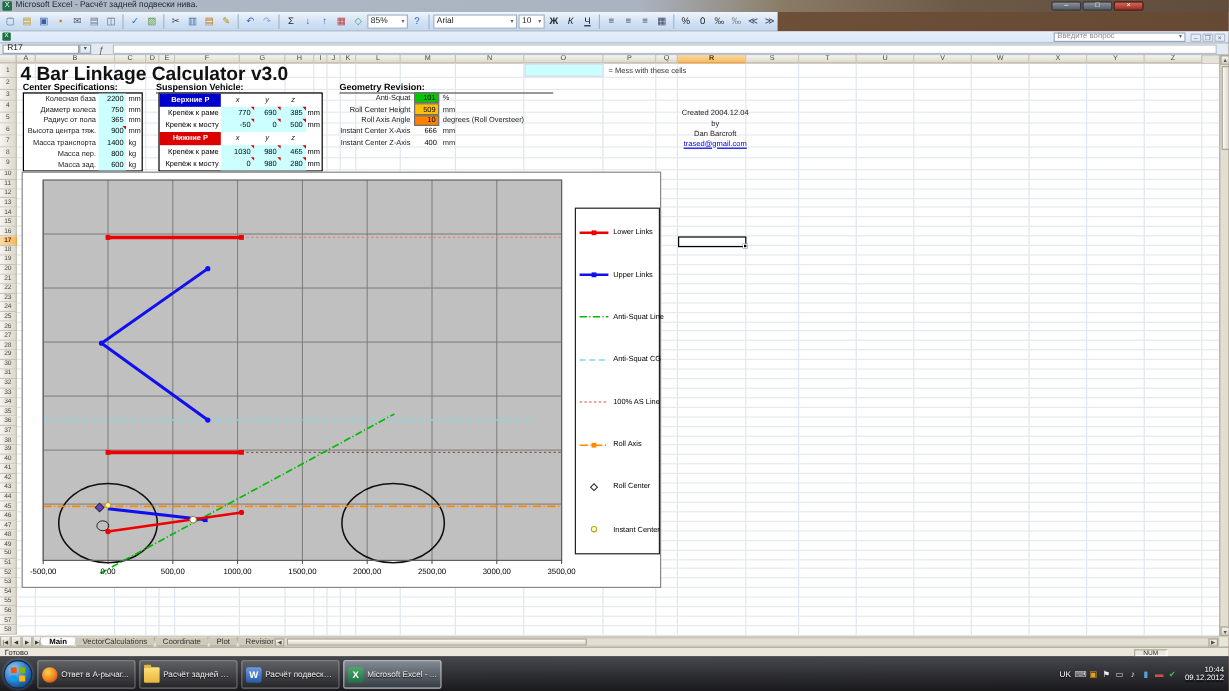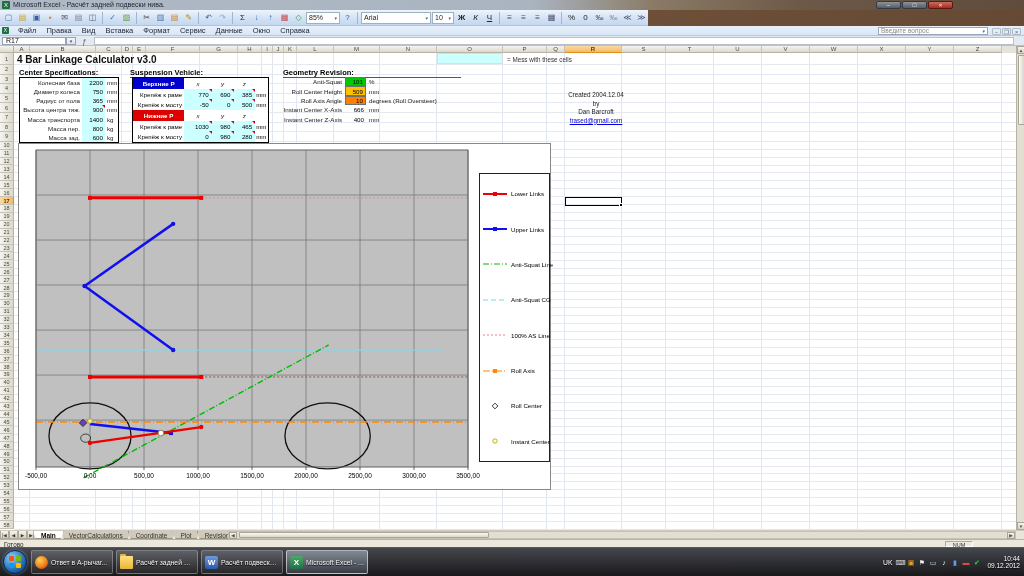--- a/index.html
+++ b/index.html
@@ -210,17 +210,6 @@
 
 <div id="menubar" class="abs">
   <div id="wb-icon">X</div>
-  <div id="menu-items" style="display:flex;">
-      <div class="menuitem">Файл</div>
-      <div class="menuitem">Правка</div>
-      <div class="menuitem">Вид</div>
-      <div class="menuitem">Вставка</div>
-      <div class="menuitem">Формат</div>
-      <div class="menuitem">Сервис</div>
-      <div class="menuitem">Данные</div>
-      <div class="menuitem">Окно</div>
-      <div class="menuitem">Справка</div>
-    </div>
   <div id="question-box">
     <span>Введите вопрос</span>
     <span style="font-size:5px;color:#567;">▾</span>

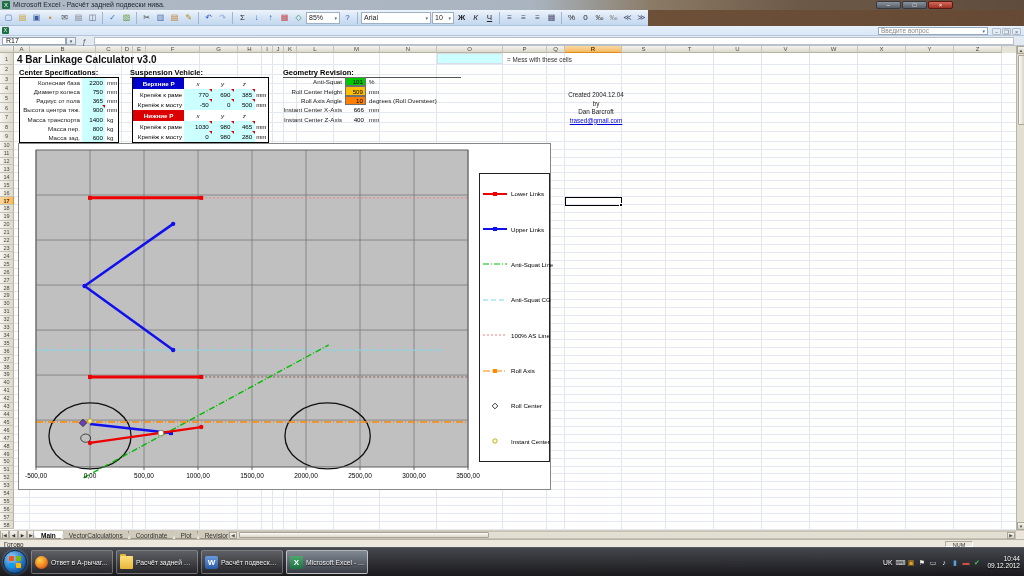--- a/index.html
+++ b/index.html
@@ -55,7 +55,7 @@
   .vline { position:absolute; top:0; width:1px; height:477px; background:#e0e6ef; }
   .hline { position:absolute; left:14px; width:1002px; height:1px; background:#e4e9f1; }
 
-  #sheet-title { left:17px; top:1px; font-size:10px; font-weight:bold; color:#111; white-space:nowrap; background:transparent; }
+  #sheet-title { left:17px; top:1px; font-size:16px; font-weight:bold; color:#111; white-space:nowrap; background:transparent; }
   #cyan-cell { left:437px; top:0; width:66px; height:11px; background:#ccffff; border:1px solid #d8dde6; }
   #mess-note { left:507px; top:3px; font-size:6.3px; color:#333; white-space:nowrap; }
 

